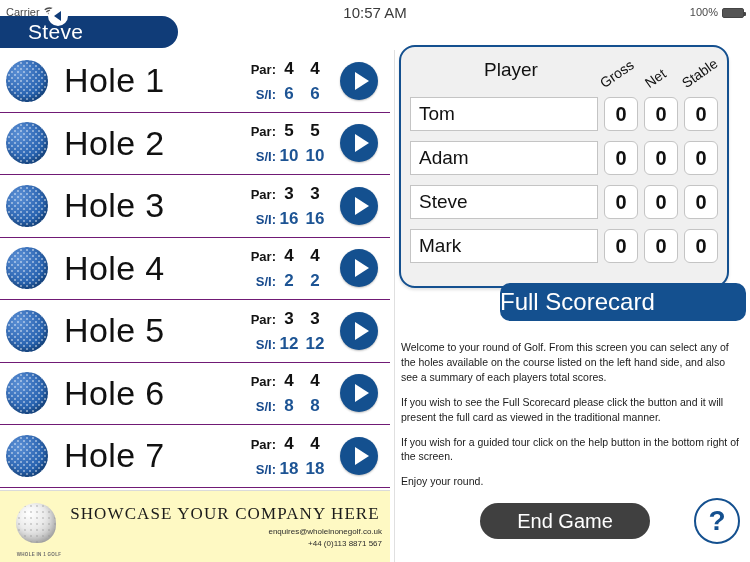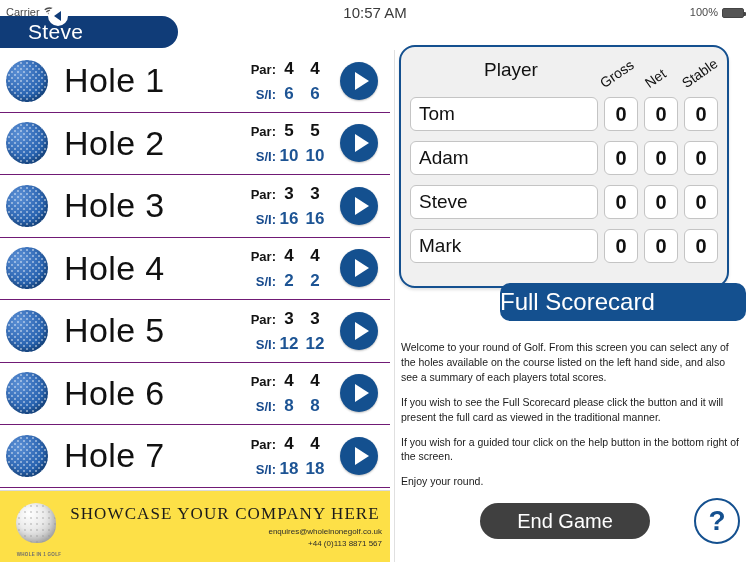--- a/index.html
+++ b/index.html
@@ -163,7 +163,7 @@
   }
   .name-field {
     flex:1; height:34px; background:#fff; border:1px solid #c4c4c4;
-    border-radius:6px; display:flex; align-items:center; padding-left:8px;
+    border-radius:0; display:flex; align-items:center; padding-left:8px;
     font-size:19px; color:#111; cursor:text;
   }
   .score-box {

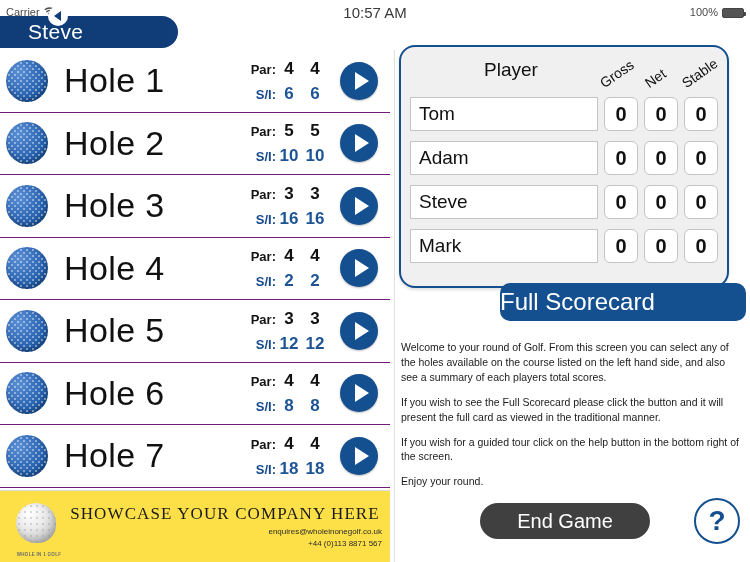--- a/index.html
+++ b/index.html
@@ -105,7 +105,7 @@
   
   .ad {
     position:absolute; left:0; bottom:0; width:390px; height:72px;
-    background:#fde047; border-top:1px solid #dadada;
+    background:#fef9c3; border-top:1px solid #dadada;
     display:flex; align-items:center;
   }
   .ad-logo { width:64px; height:64px; position:relative; flex:none; margin-left:4px; }

